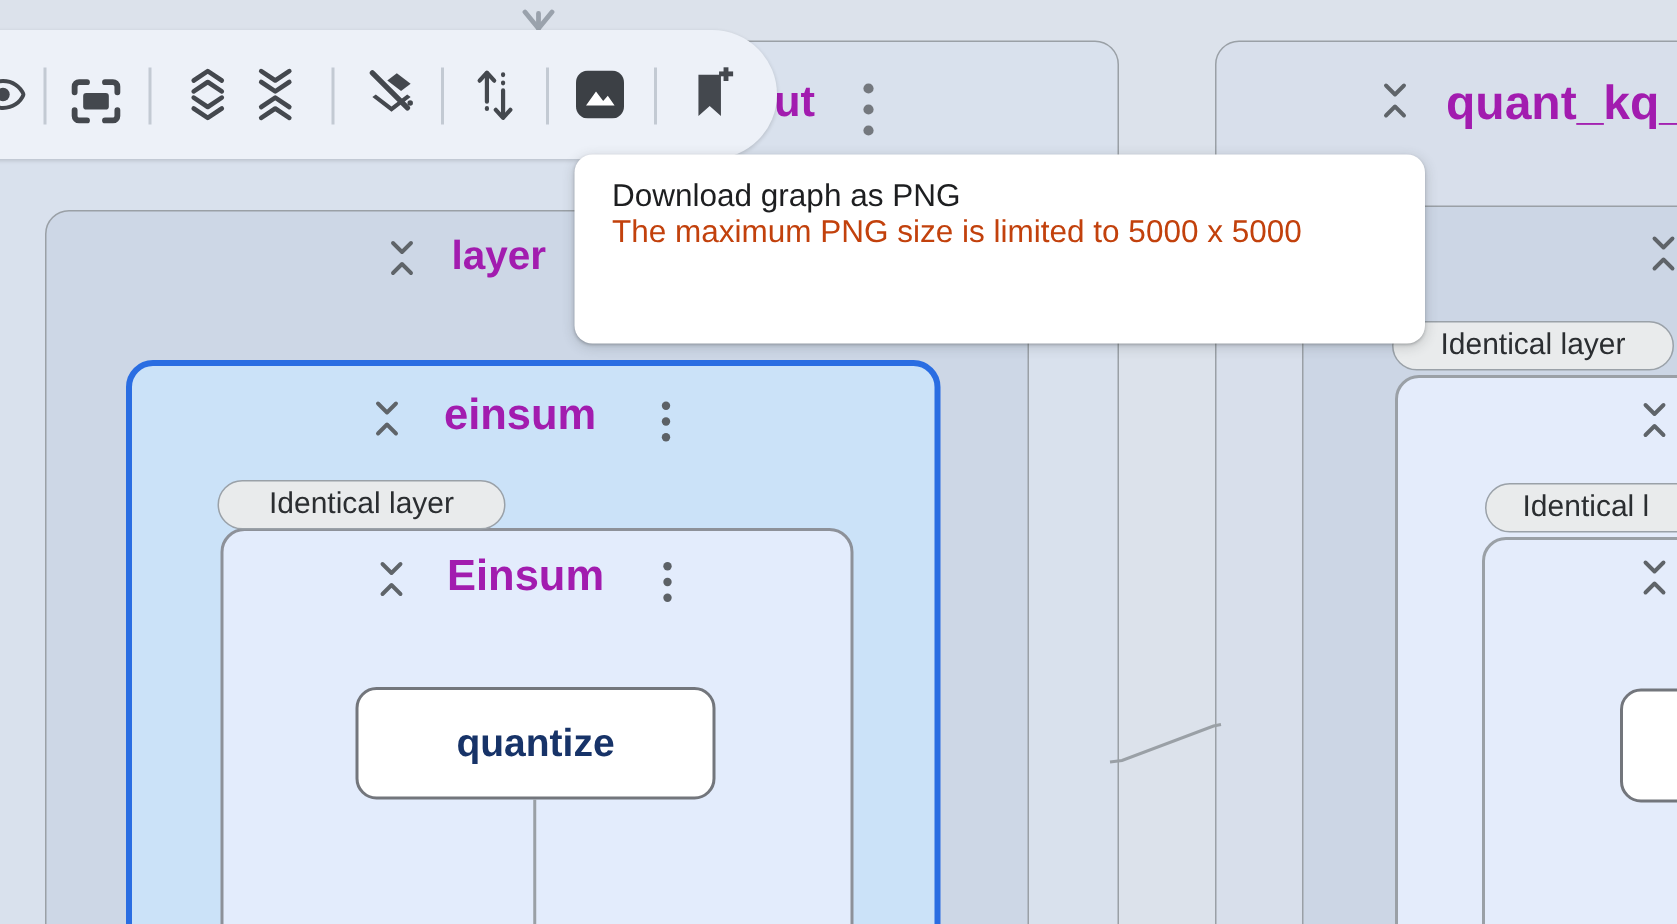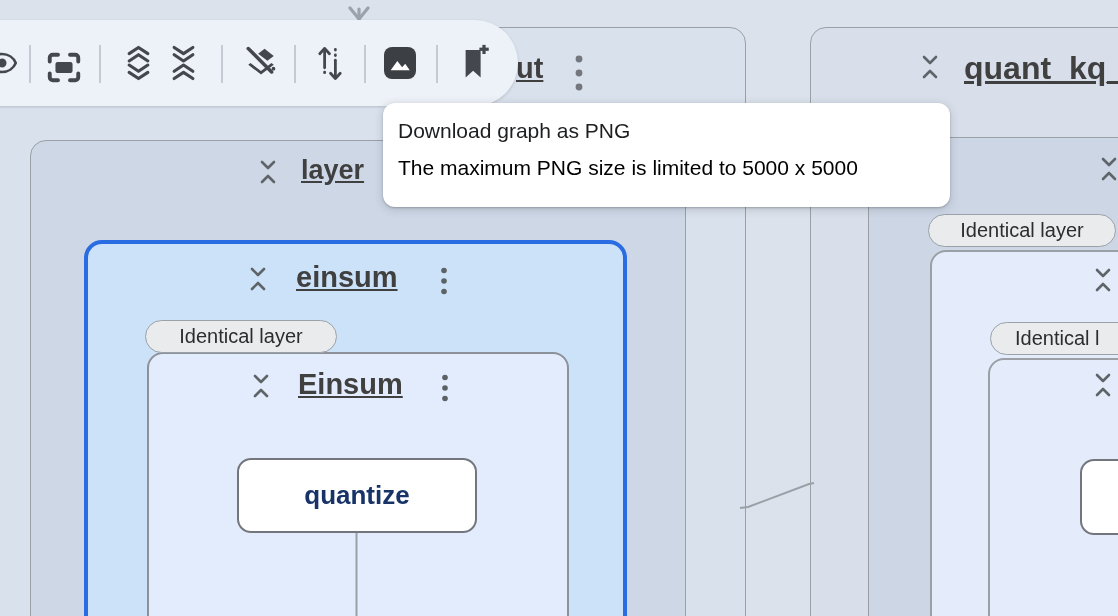--- a/index.html
+++ b/index.html
@@ -17,7 +17,7 @@
   .g-c       { left:930px;  top:250px; width:300px; height:400px; background:#e4ecfb; border:2px solid #9aa0a6; }
   .g-d       { left:988px;  top:358px; width:260px; height:290px; background:#e4ecfb; border:2px solid #9aa0a6; }
 
-  .glabel { position:absolute; font-weight:700; color:#404040; white-space:nowrap;text-decoration:underline; }
+  .glabel { position:absolute; font-weight:700; color:#a21caf; white-space:nowrap; }
   .abs { position:absolute; }
 
   .badge { position:absolute; height:33px; background:#e9ebec; border:1.5px solid #9aa1a8;

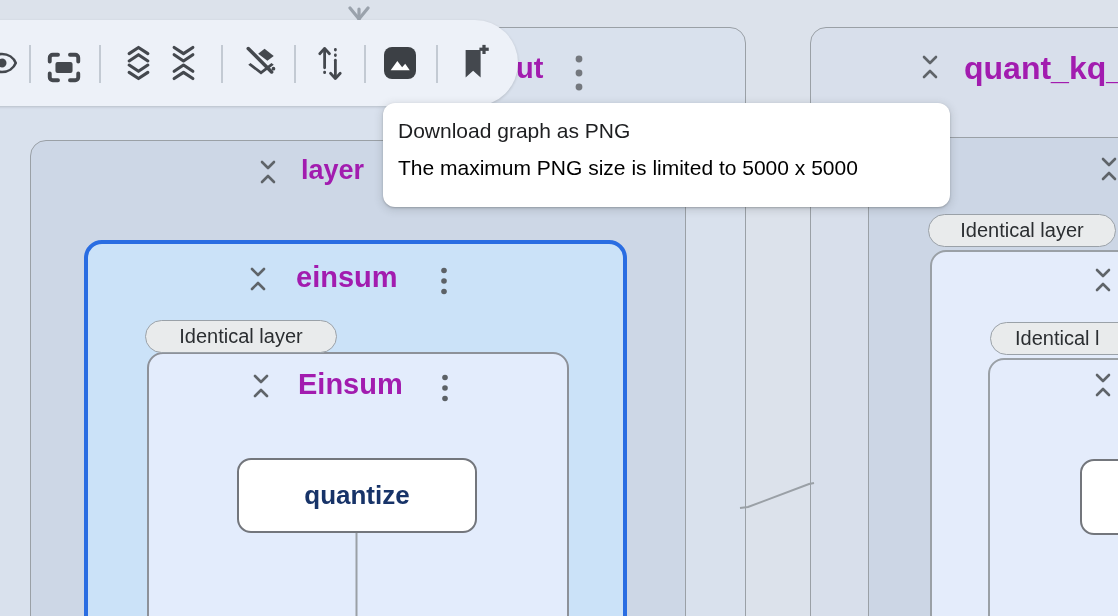--- a/index.html
+++ b/index.html
@@ -32,9 +32,9 @@
   .divider { position:absolute; top:25px; width:1.5px; height:38px; background:#c3cad3; }
   .tbicon { position:absolute; }
 
-  .tooltip { position:absolute; left:383px; top:103px; width:567px; height:104px; background:#ffffff;
+  .tooltip { position:absolute; left:383px; top:103px; width:567px; height:126px; background:#ffffff;
              border-radius:12px; box-shadow:0 1px 2px rgba(60,64,67,.30), 0 2px 8px 1px rgba(60,64,67,.18);
-             padding:16px 16px 0 15px; }
+             padding:16px 16px 0 25px; }
   .tt-title { font-size:21px; color:#1d1e20; }
   .tt-sub   { font-size:21px; color:#000000; margin-top:13px; }
 

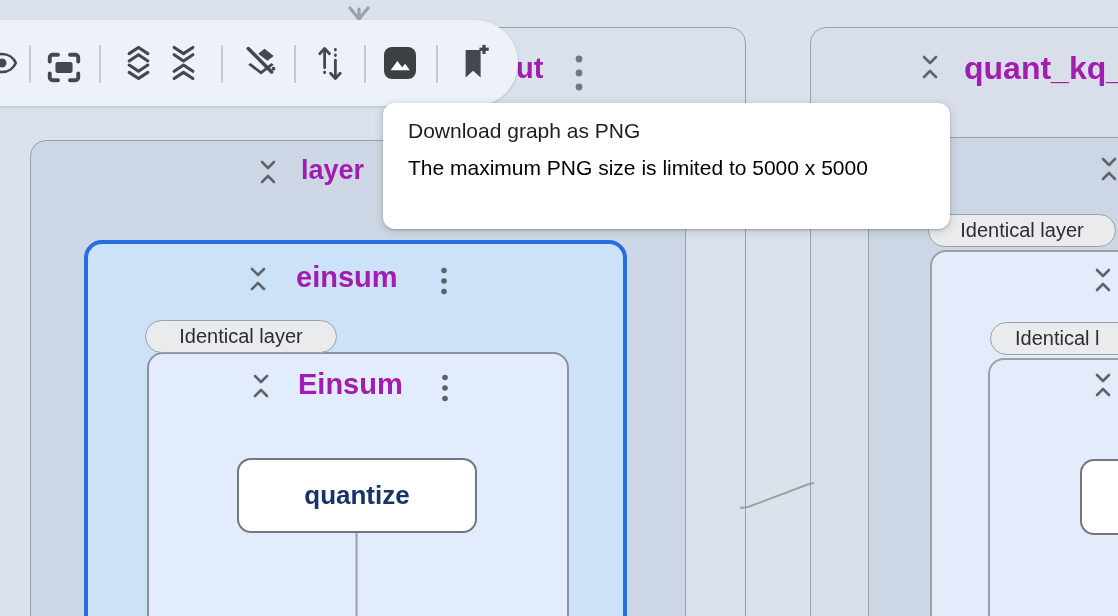--- a/index.html
+++ b/index.html
@@ -36,7 +36,7 @@
              border-radius:12px; box-shadow:0 1px 2px rgba(60,64,67,.30), 0 2px 8px 1px rgba(60,64,67,.18);
              padding:16px 16px 0 25px; }
   .tt-title { font-size:21px; color:#1d1e20; }
-  .tt-sub   { font-size:21px; color:#000000; margin-top:13px; }
+  .tt-sub   { font-size:21px; color:#c2410c; }
 
   svg { display:block; }
   .edges { position:absolute; left:0; top:0; pointer-events:none; }

